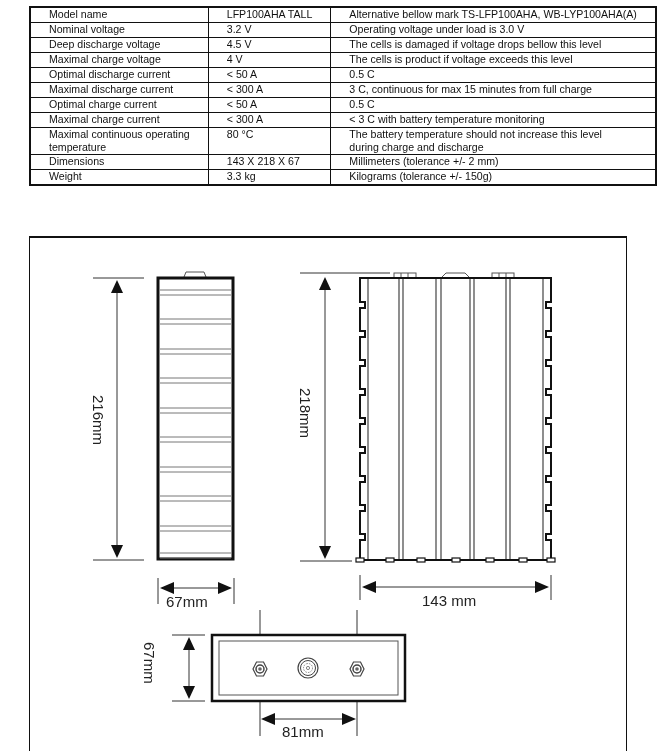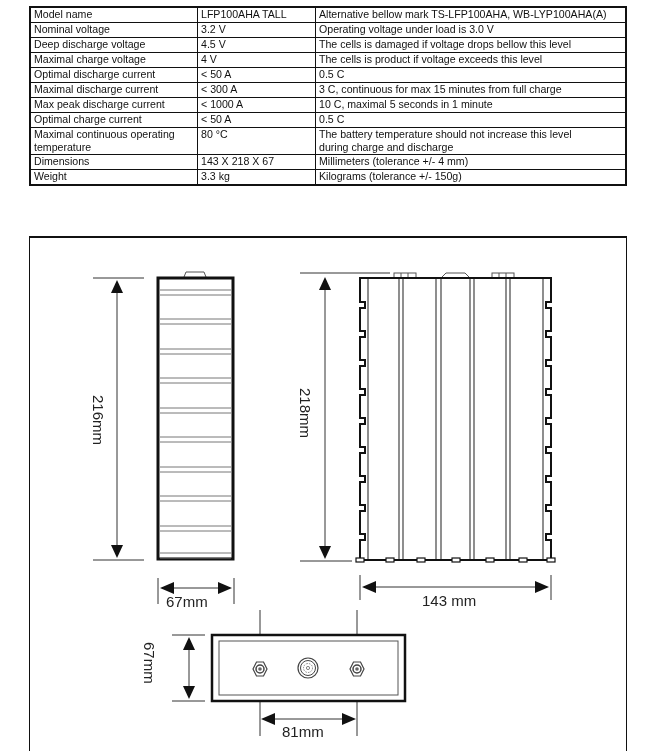--- a/index.html
+++ b/index.html
@@ -8,7 +8,7 @@
   table.spec { position: absolute; left: 29px; top: 6px; width: 598px;
                border-collapse: collapse; font-size: 10.6px; line-height: 13px;
                border: 2px solid #111; }
-  table.spec td { border: 1px solid #111; padding: 0 3px; vertical-align: top; height: 14px; white-space: nowrap; }
+  table.spec td { border: 1px solid #111; padding: 0 18px; vertical-align: top; height: 14px; white-space: nowrap; }
   table.spec td.c1 { width: 160px; }
   table.spec td.c2 { width: 111px; }
   .drawing-box { position: absolute; left: 29px; top: 236px; width: 596px; height: 520px;

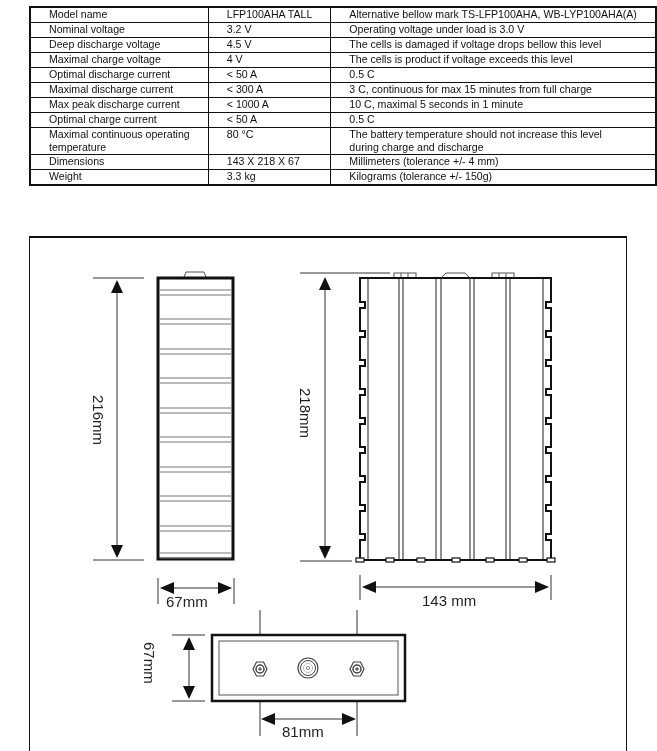--- a/index.html
+++ b/index.html
@@ -50,11 +50,6 @@
         <td class="c1"><span>Maximal discharge current</span></td>
         <td class="c2"><span>&lt; 300 A</span></td>
         <td class="c3"><span>3 C, continuous for max 15 minutes from full charge</span></td>
-      </tr>
-      <tr>
-        <td class="c1"><span>Max peak discharge current</span></td>
-        <td class="c2"><span>&lt; 1000 A</span></td>
-        <td class="c3"><span>10 C, maximal 5 seconds in 1 minute</span></td>
       </tr>
       <tr>
         <td class="c1"><span>Optimal charge current</span></td>

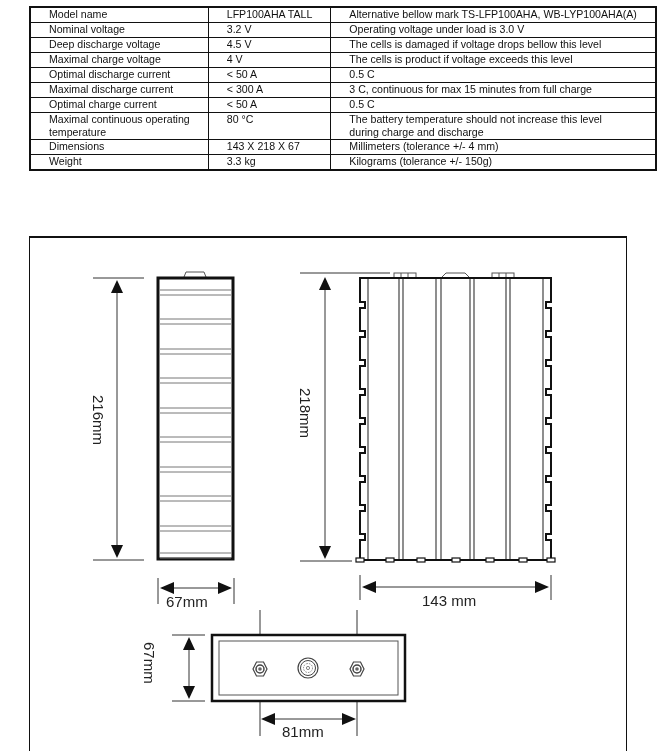--- a/index.html
+++ b/index.html
@@ -55,6 +55,11 @@
         <td class="c1"><span>Optimal charge current</span></td>
         <td class="c2"><span>&lt; 50 A</span></td>
         <td class="c3"><span>0.5 C</span></td>
+      </tr>
+      <tr>
+        <td class="c1"><span>Maximal charge current</span></td>
+        <td class="c2"><span>&lt; 300 A</span></td>
+        <td class="c3"><span>&lt; 3 C with battery temperature monitoring</span></td>
       </tr>
       <tr>
         <td class="c1"><span>Maximal continuous operating</span><br><span>temperature</span></td>

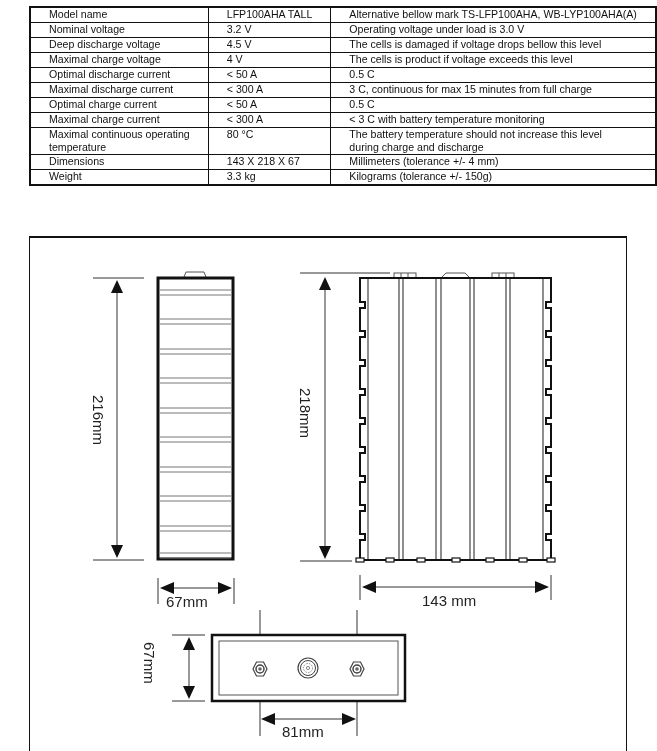--- a/index.html
+++ b/index.html
@@ -69,7 +69,7 @@
       <tr>
         <td class="c1"><span>Dimensions</span></td>
         <td class="c2"><span>143 X 218 X 67</span></td>
-        <td class="c3"><span>Millimeters (tolerance +/- 4 mm)</span></td>
+        <td class="c3"><span>Millimeters (tolerance +/- 2 mm)</span></td>
       </tr>
       <tr>
         <td class="c1"><span>Weight</span></td>

